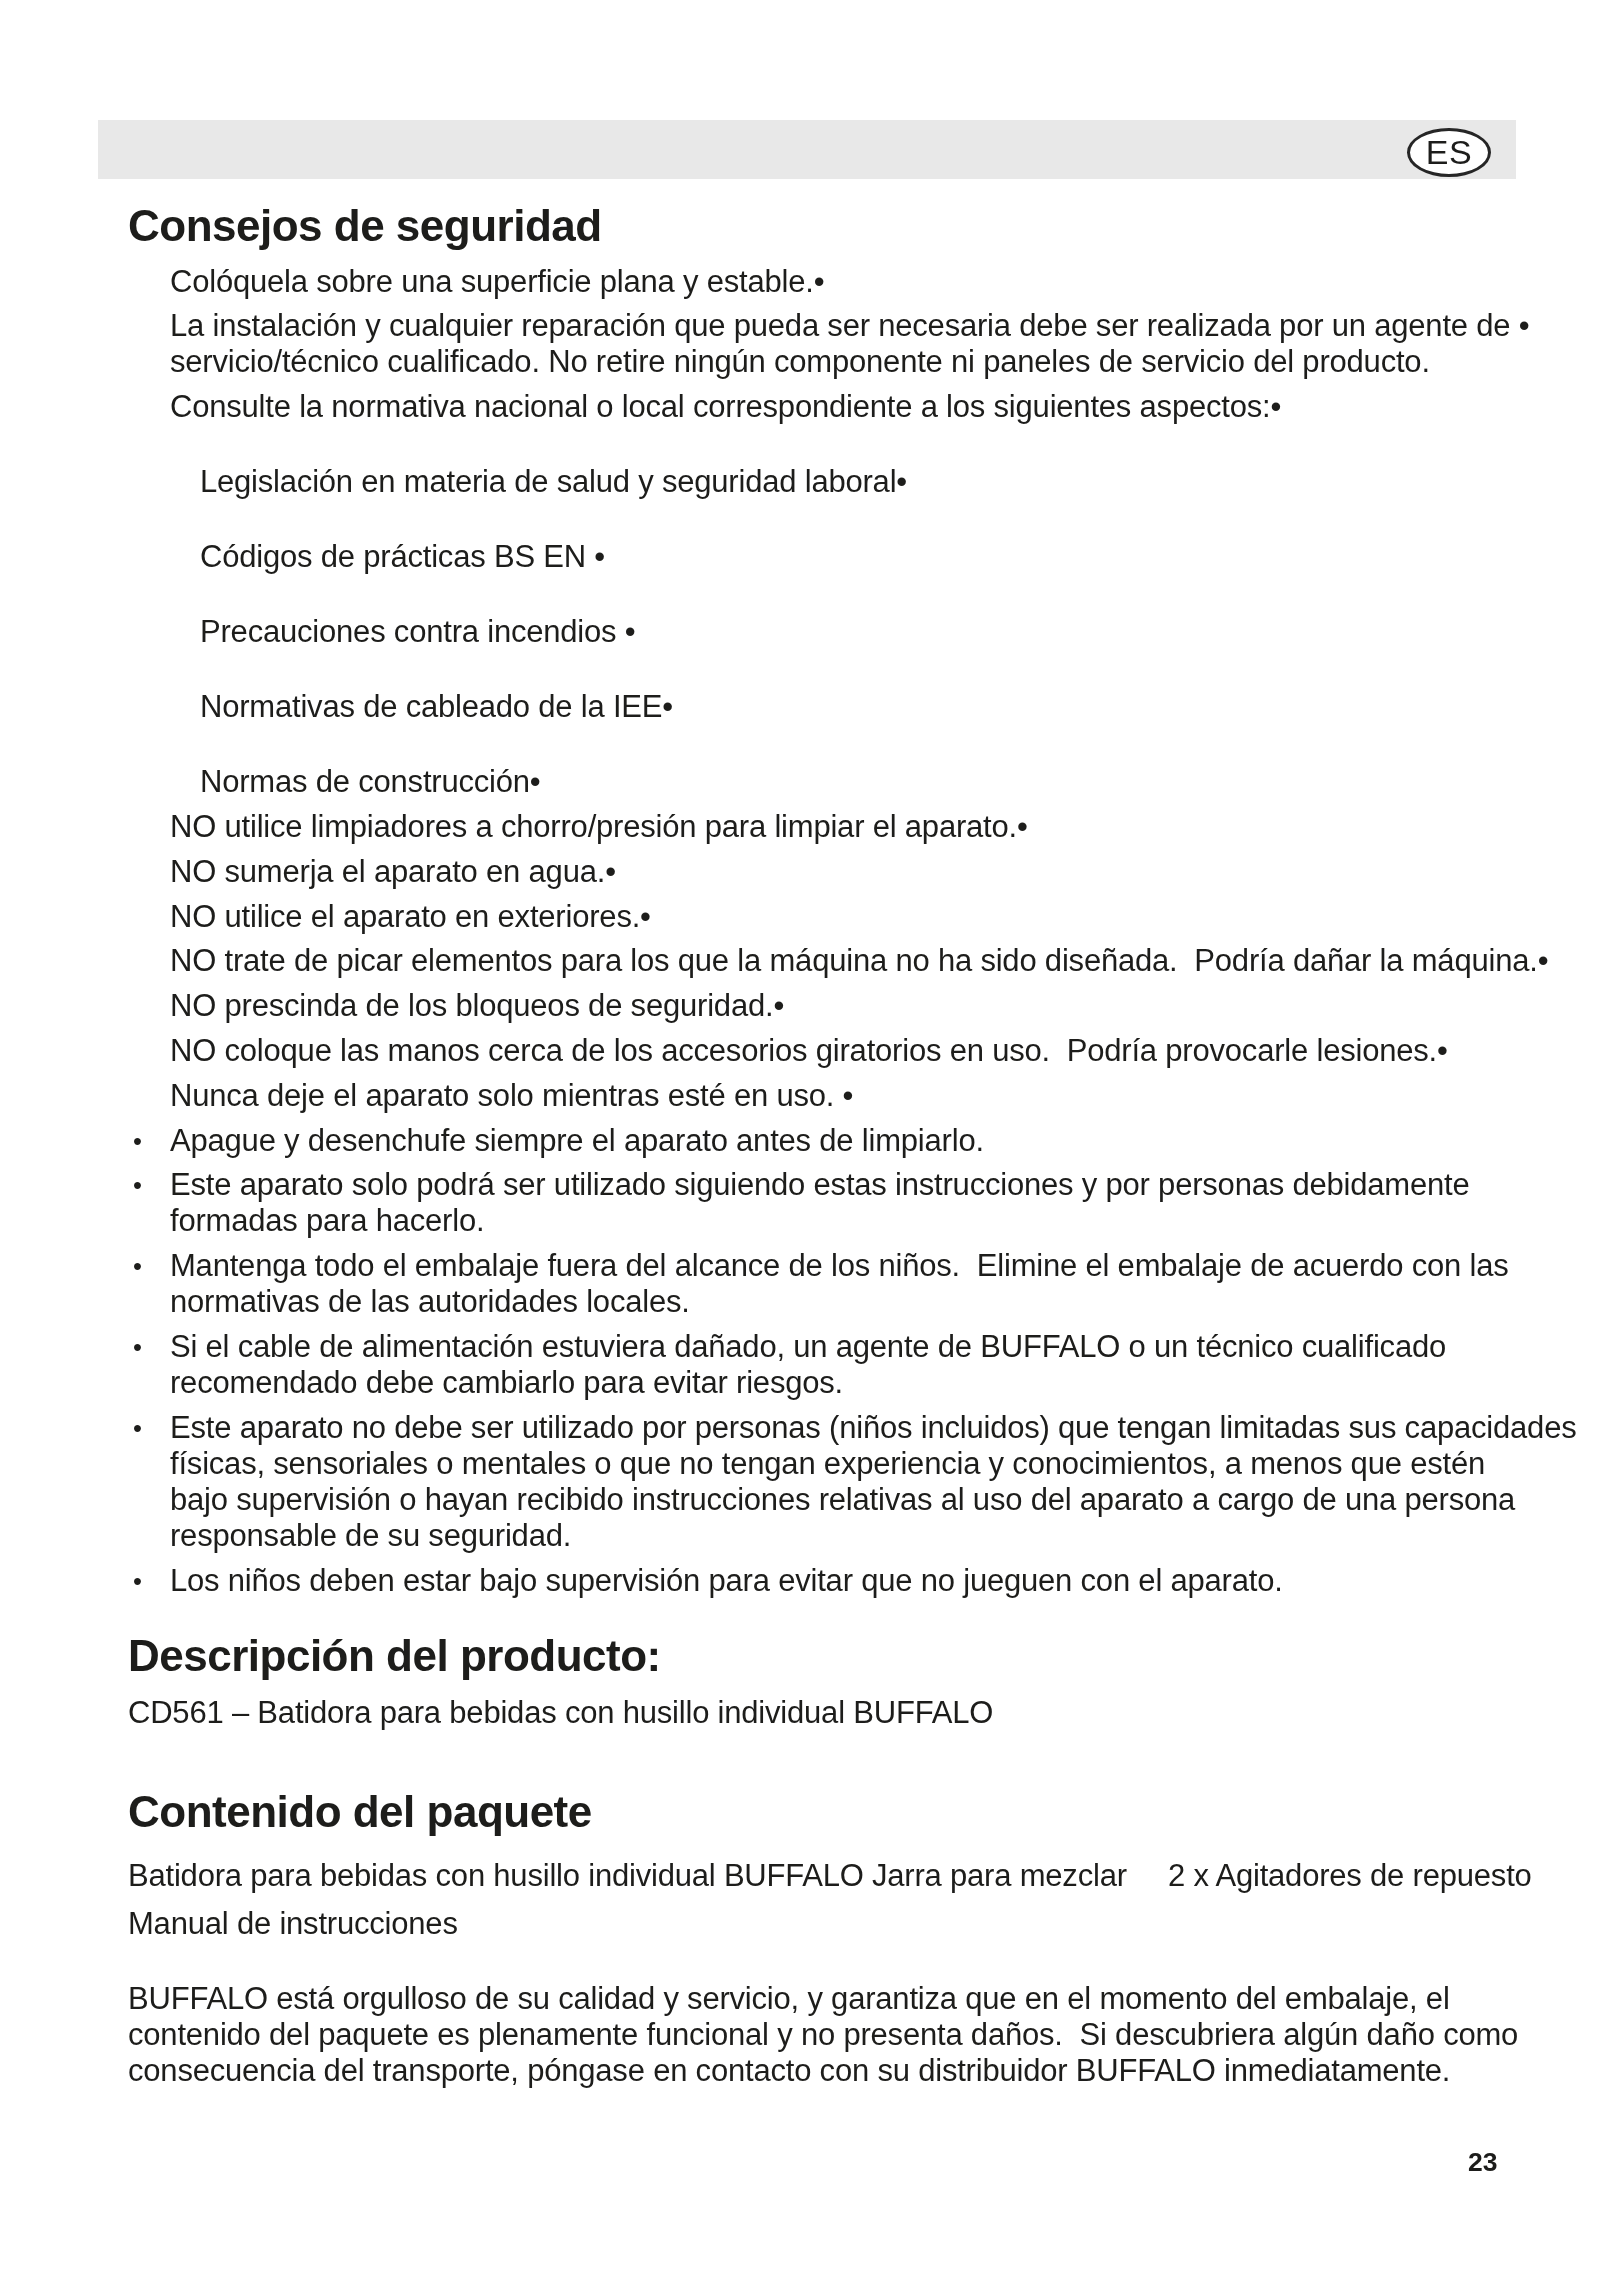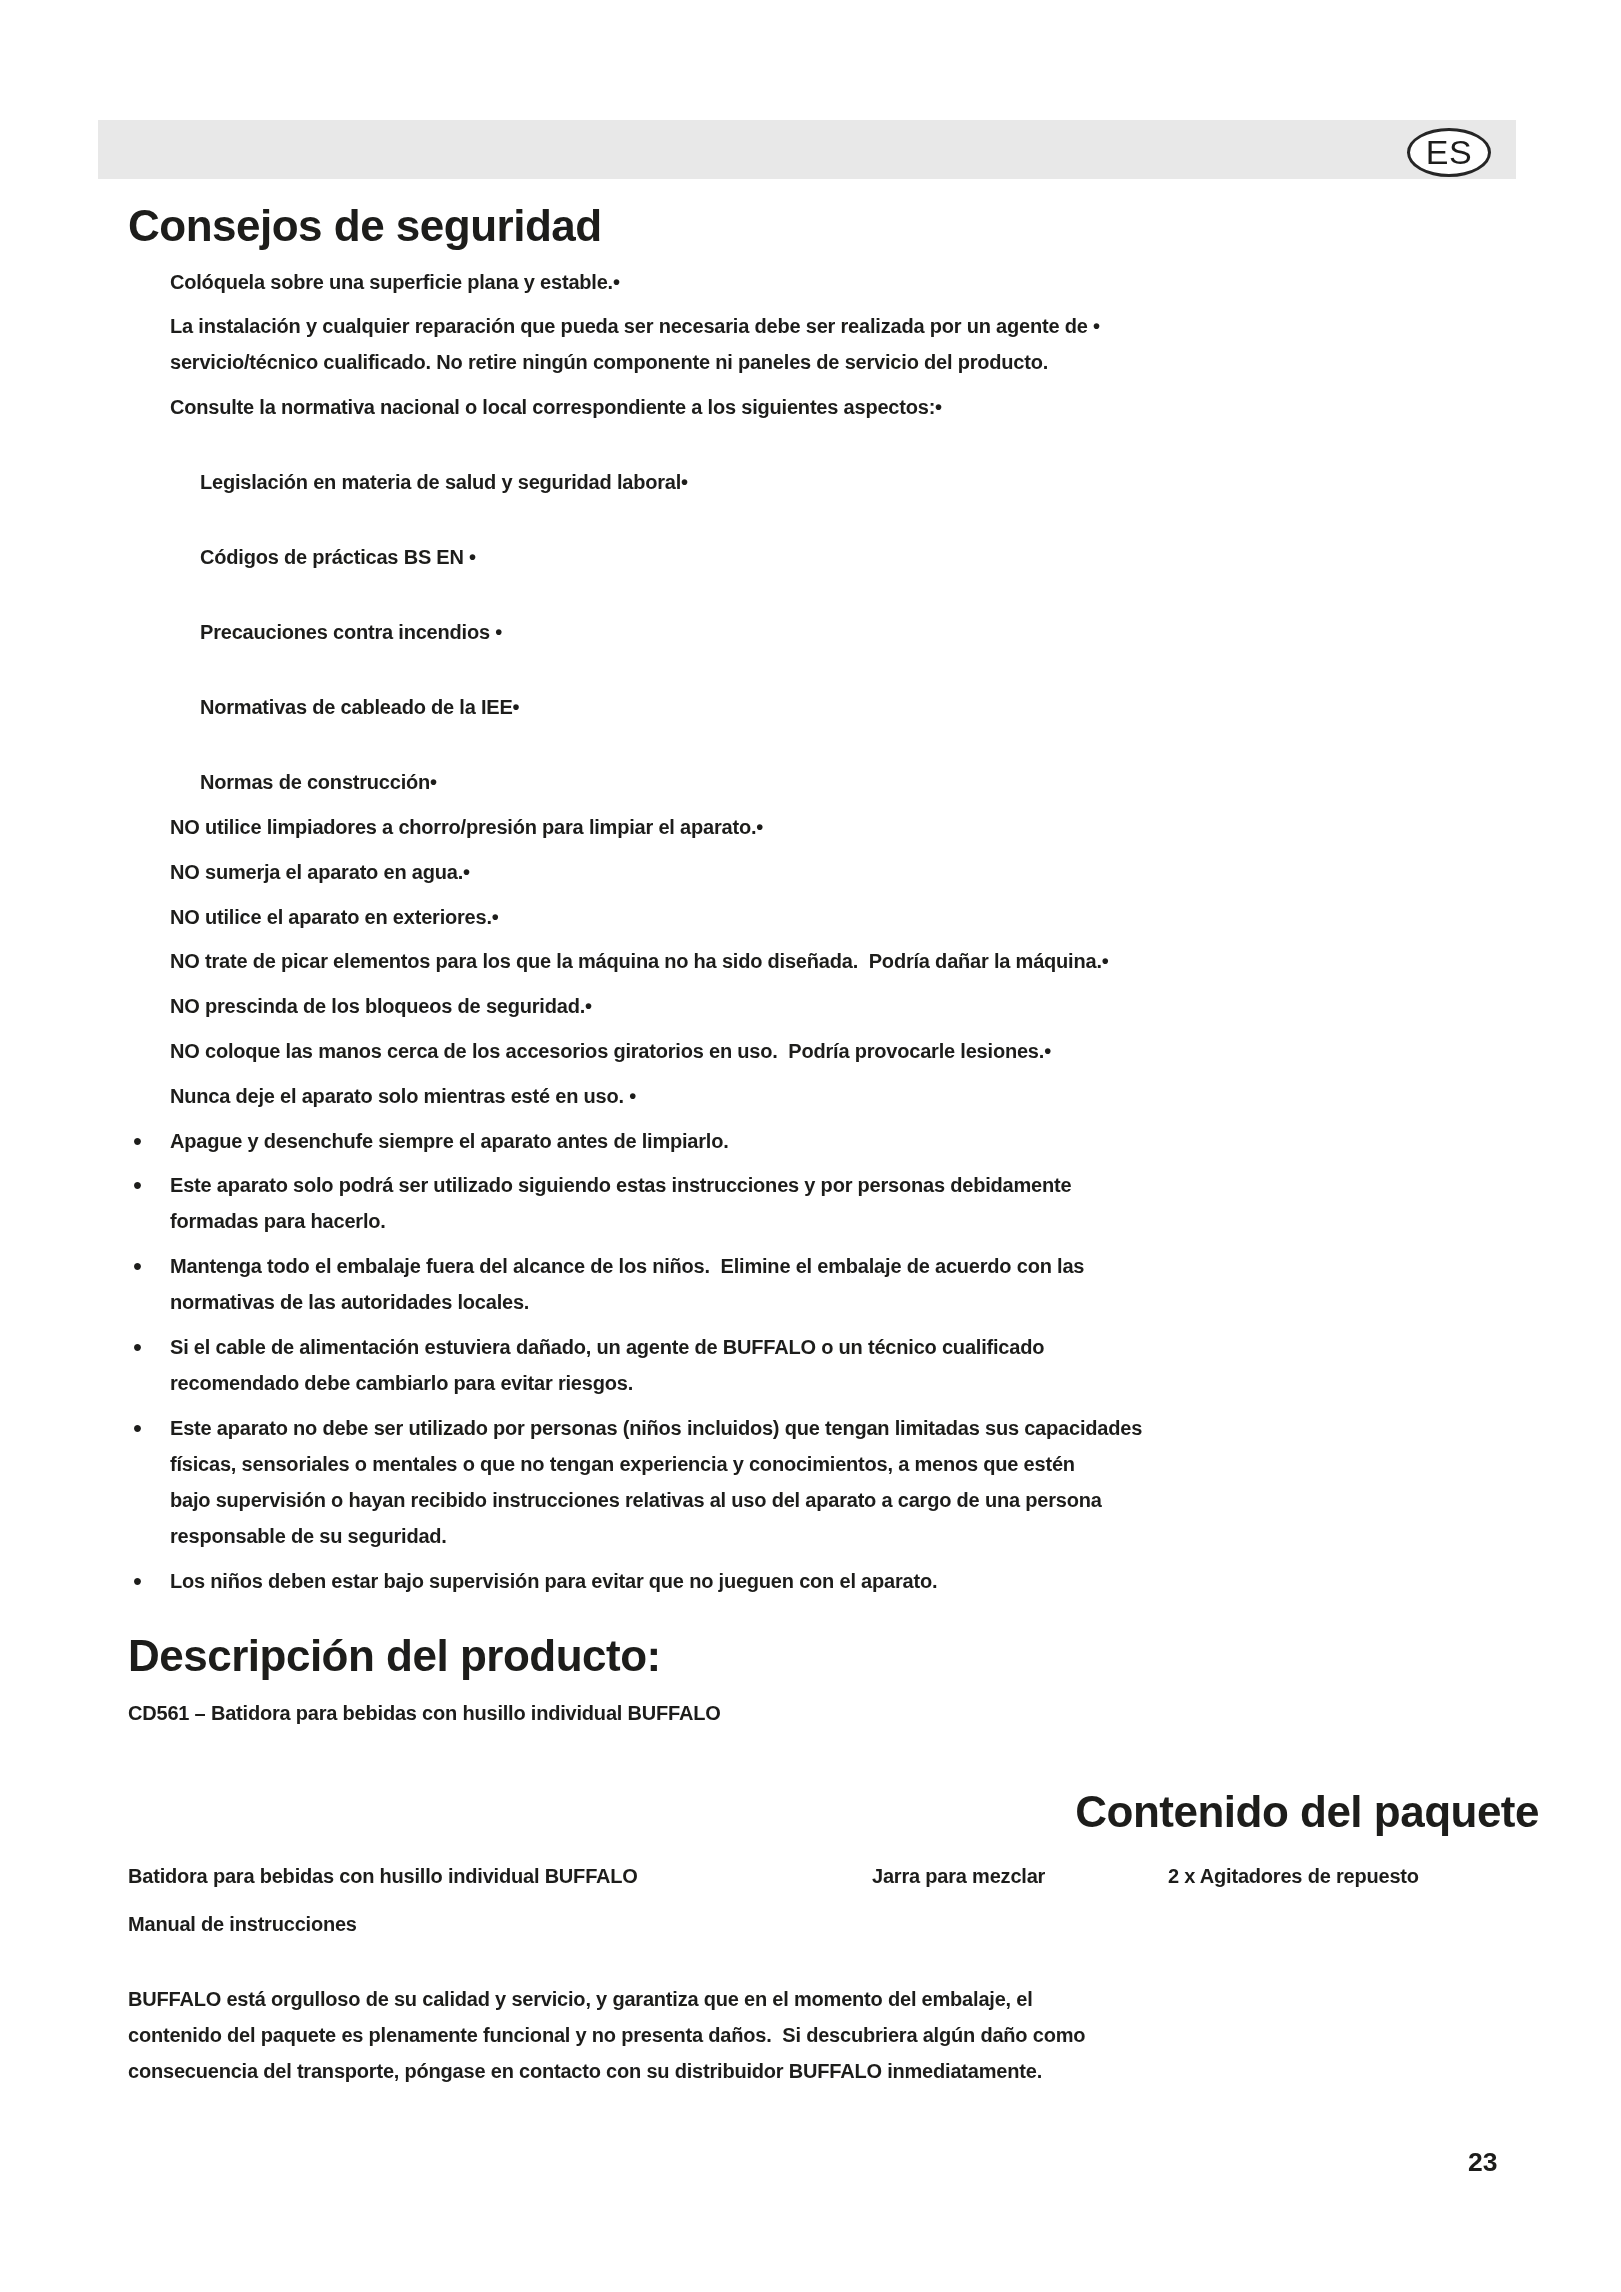--- a/index.html
+++ b/index.html
@@ -49,11 +49,10 @@
   .item { position: relative; margin-bottom: 8.8px; }
   .item.l2 { padding-left: 30px; margin-top: 39px; }
   .line {
-    font-size: 20px;
+    font-size: 31px;
     line-height: 36px;
     letter-spacing: -0.2px;
     white-space: pre;
-    font-weight: bold;
   }
   .lead-bullet {
     position: absolute;

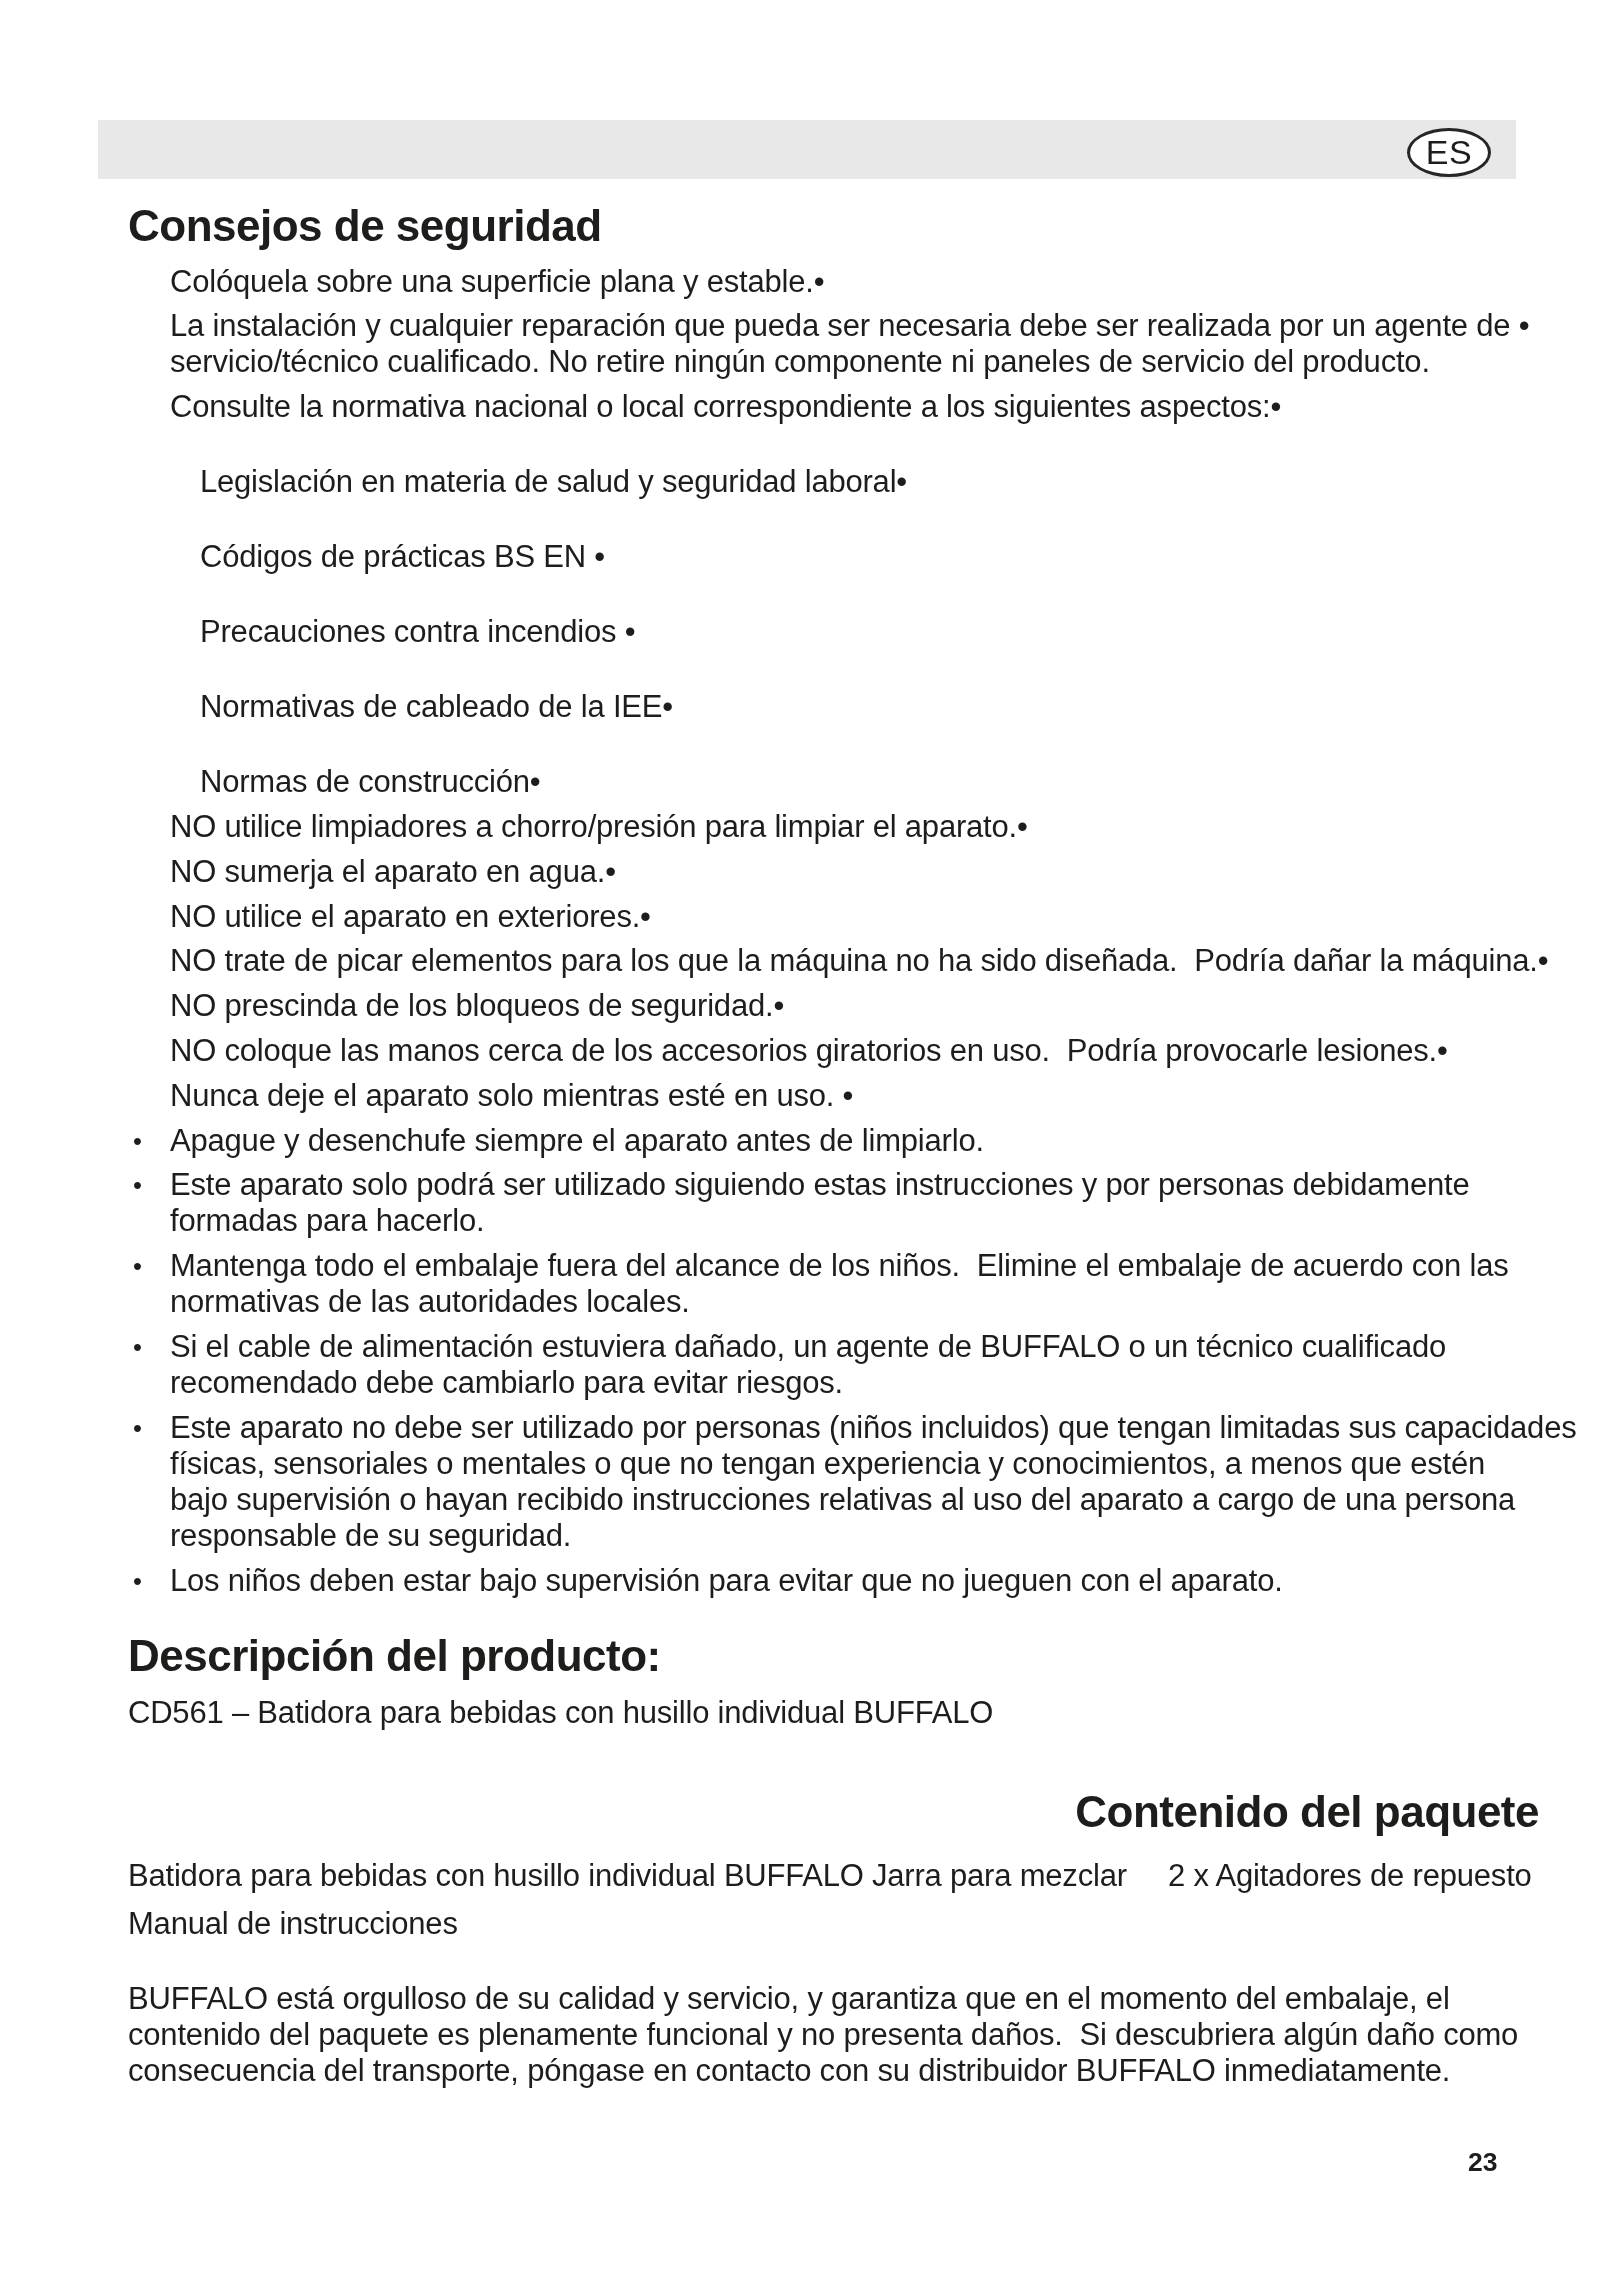--- a/index.html
+++ b/index.html
@@ -44,7 +44,7 @@
     margin: 0 0 17.6px 0;
   }
   h1.sec.desc { margin: 37px 0 19.6px 0; }
-  h1.sec.pack { margin: 61px 0 25.5px 0; text-align: right; }
+  h1.sec.pack { margin: 61px 0 25.5px 0; }
   .safety-list { padding-left: 42px; }
   .item { position: relative; margin-bottom: 8.8px; }
   .item.l2 { padding-left: 30px; margin-top: 39px; }

